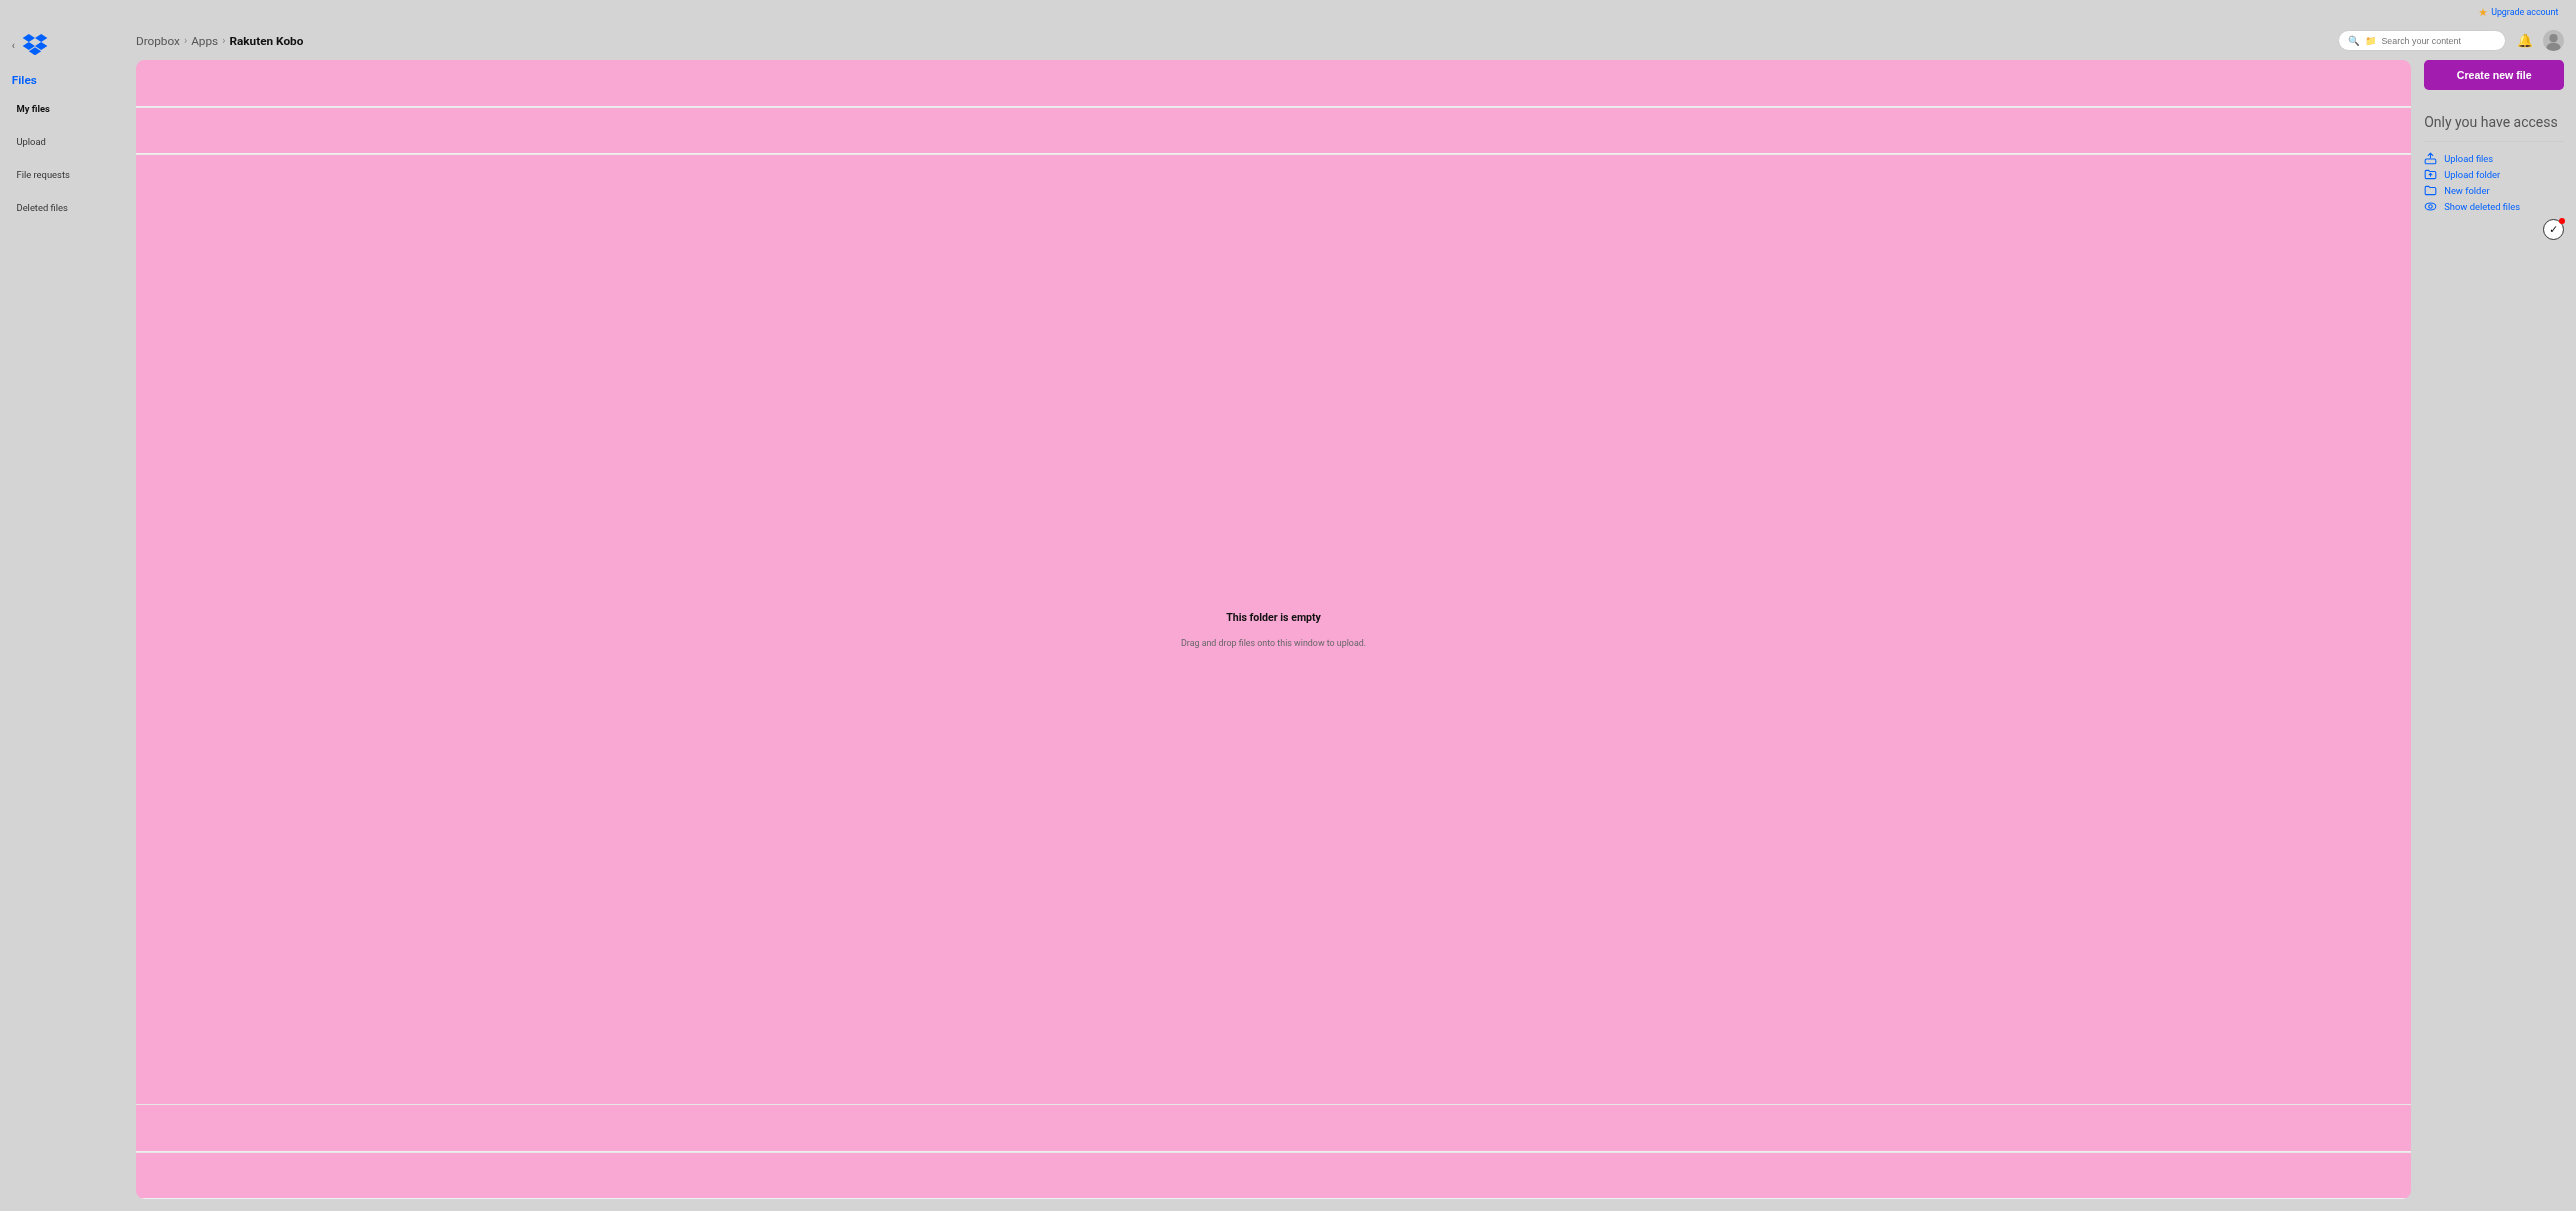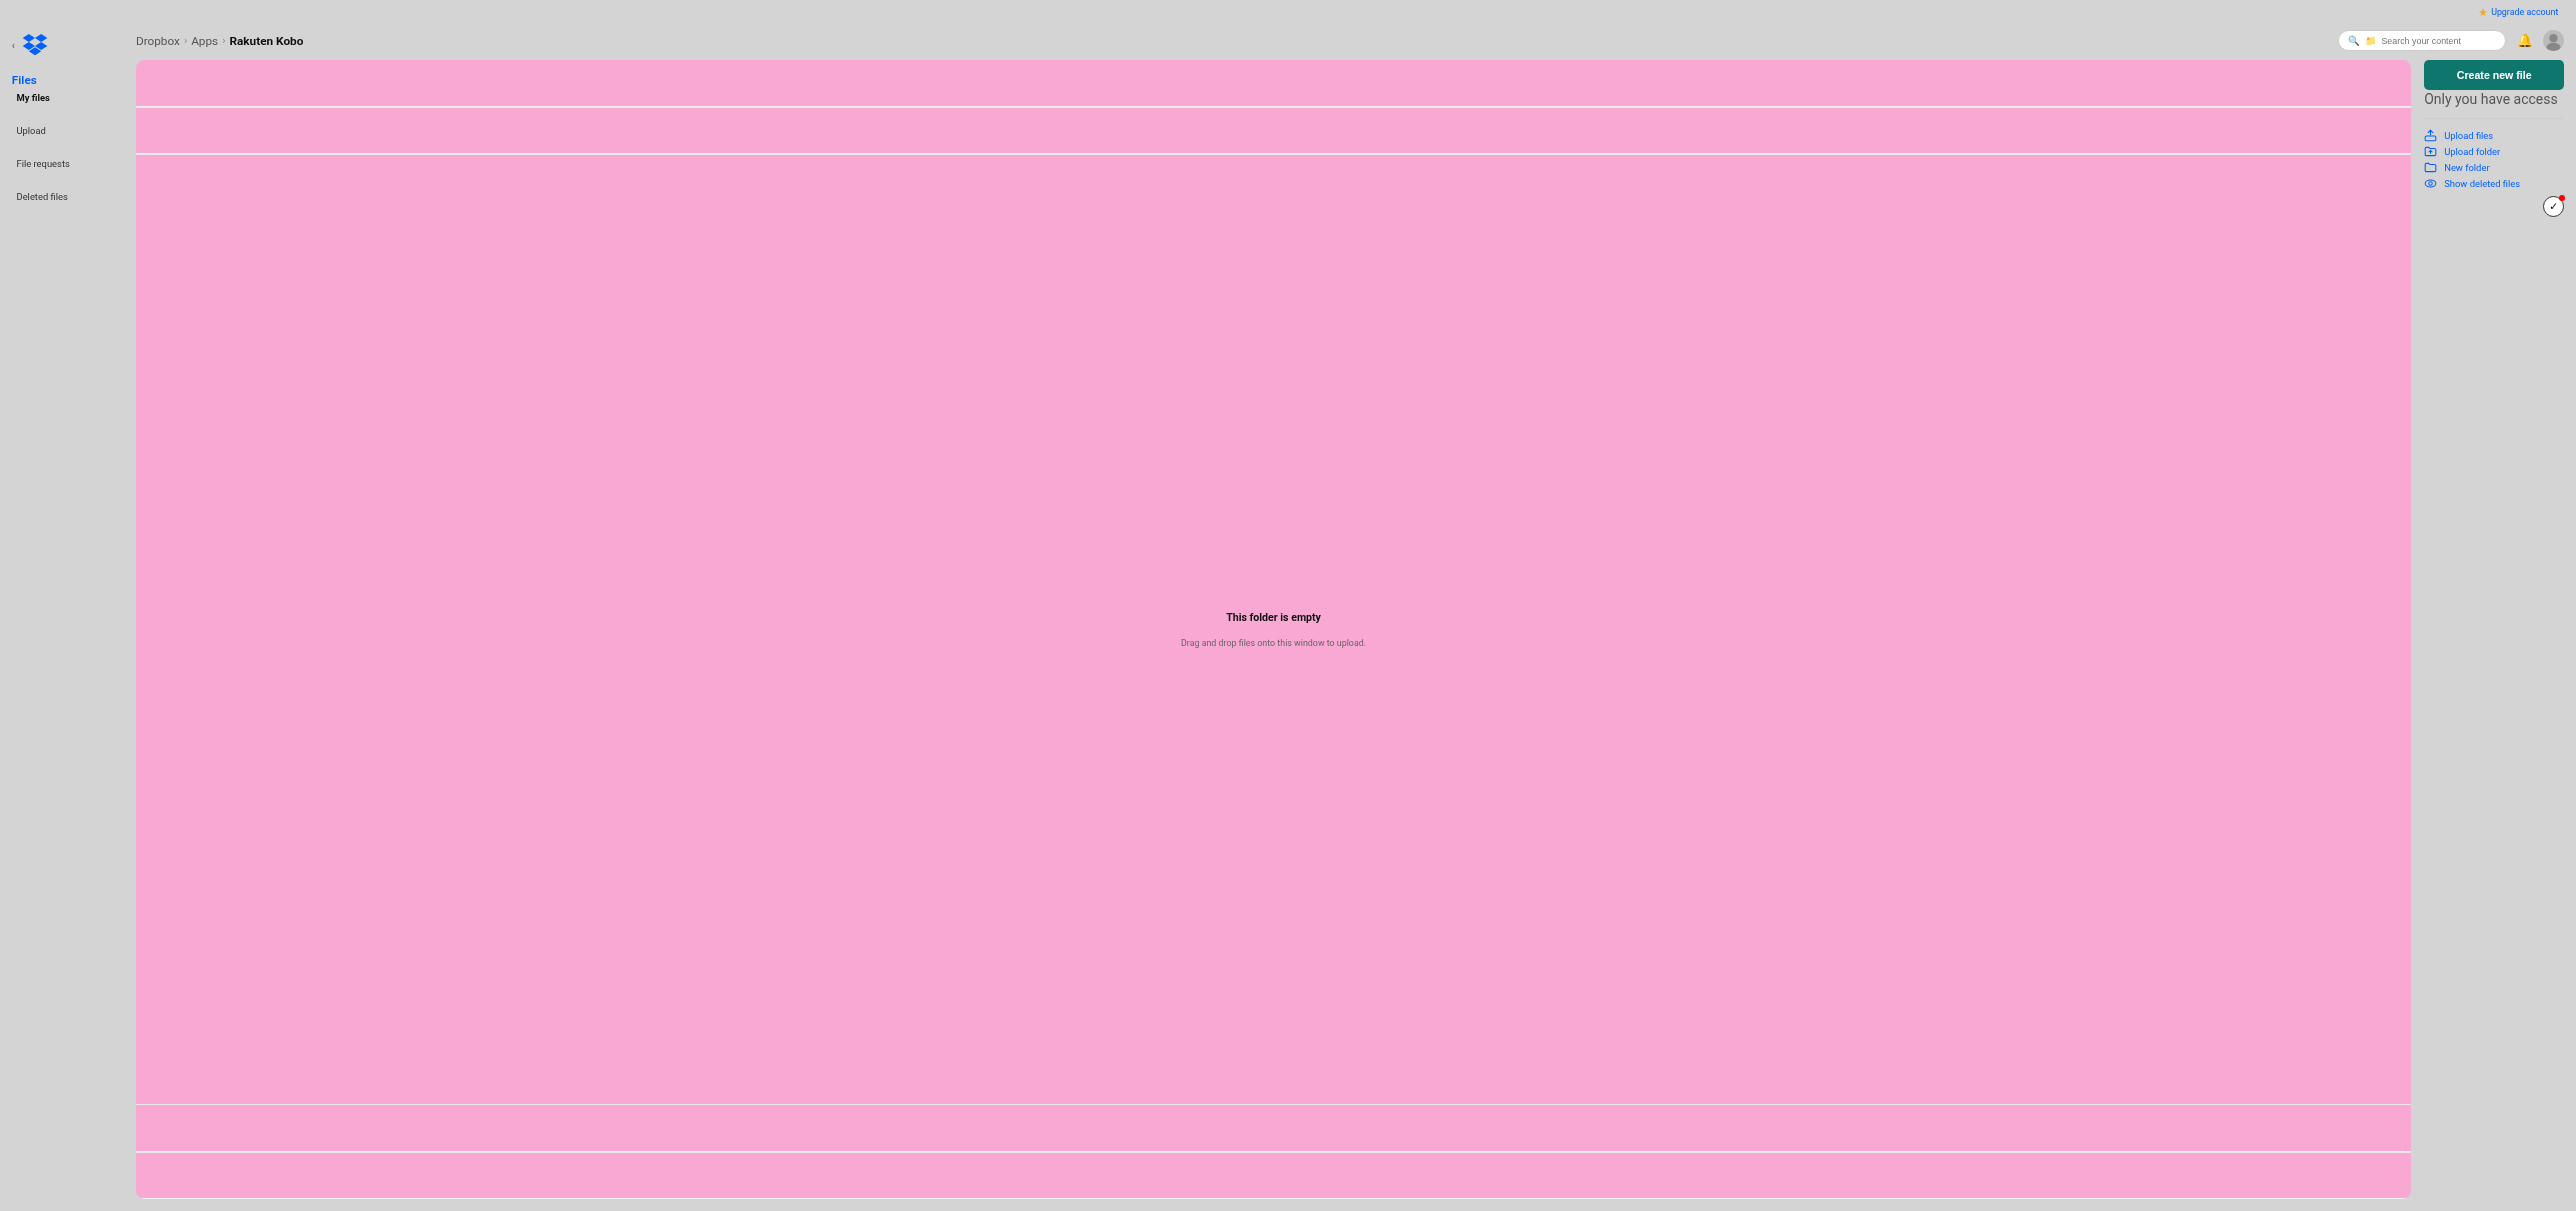--- a/index.html
+++ b/index.html
@@ -54,7 +54,7 @@
       color: #0061ff;
       font-size: 11.8px;
       font-weight: 600;
-      margin-bottom: 1px;
+      margin-bottom: 12px;
     }
     .sidebar-nav {
       display: flex;

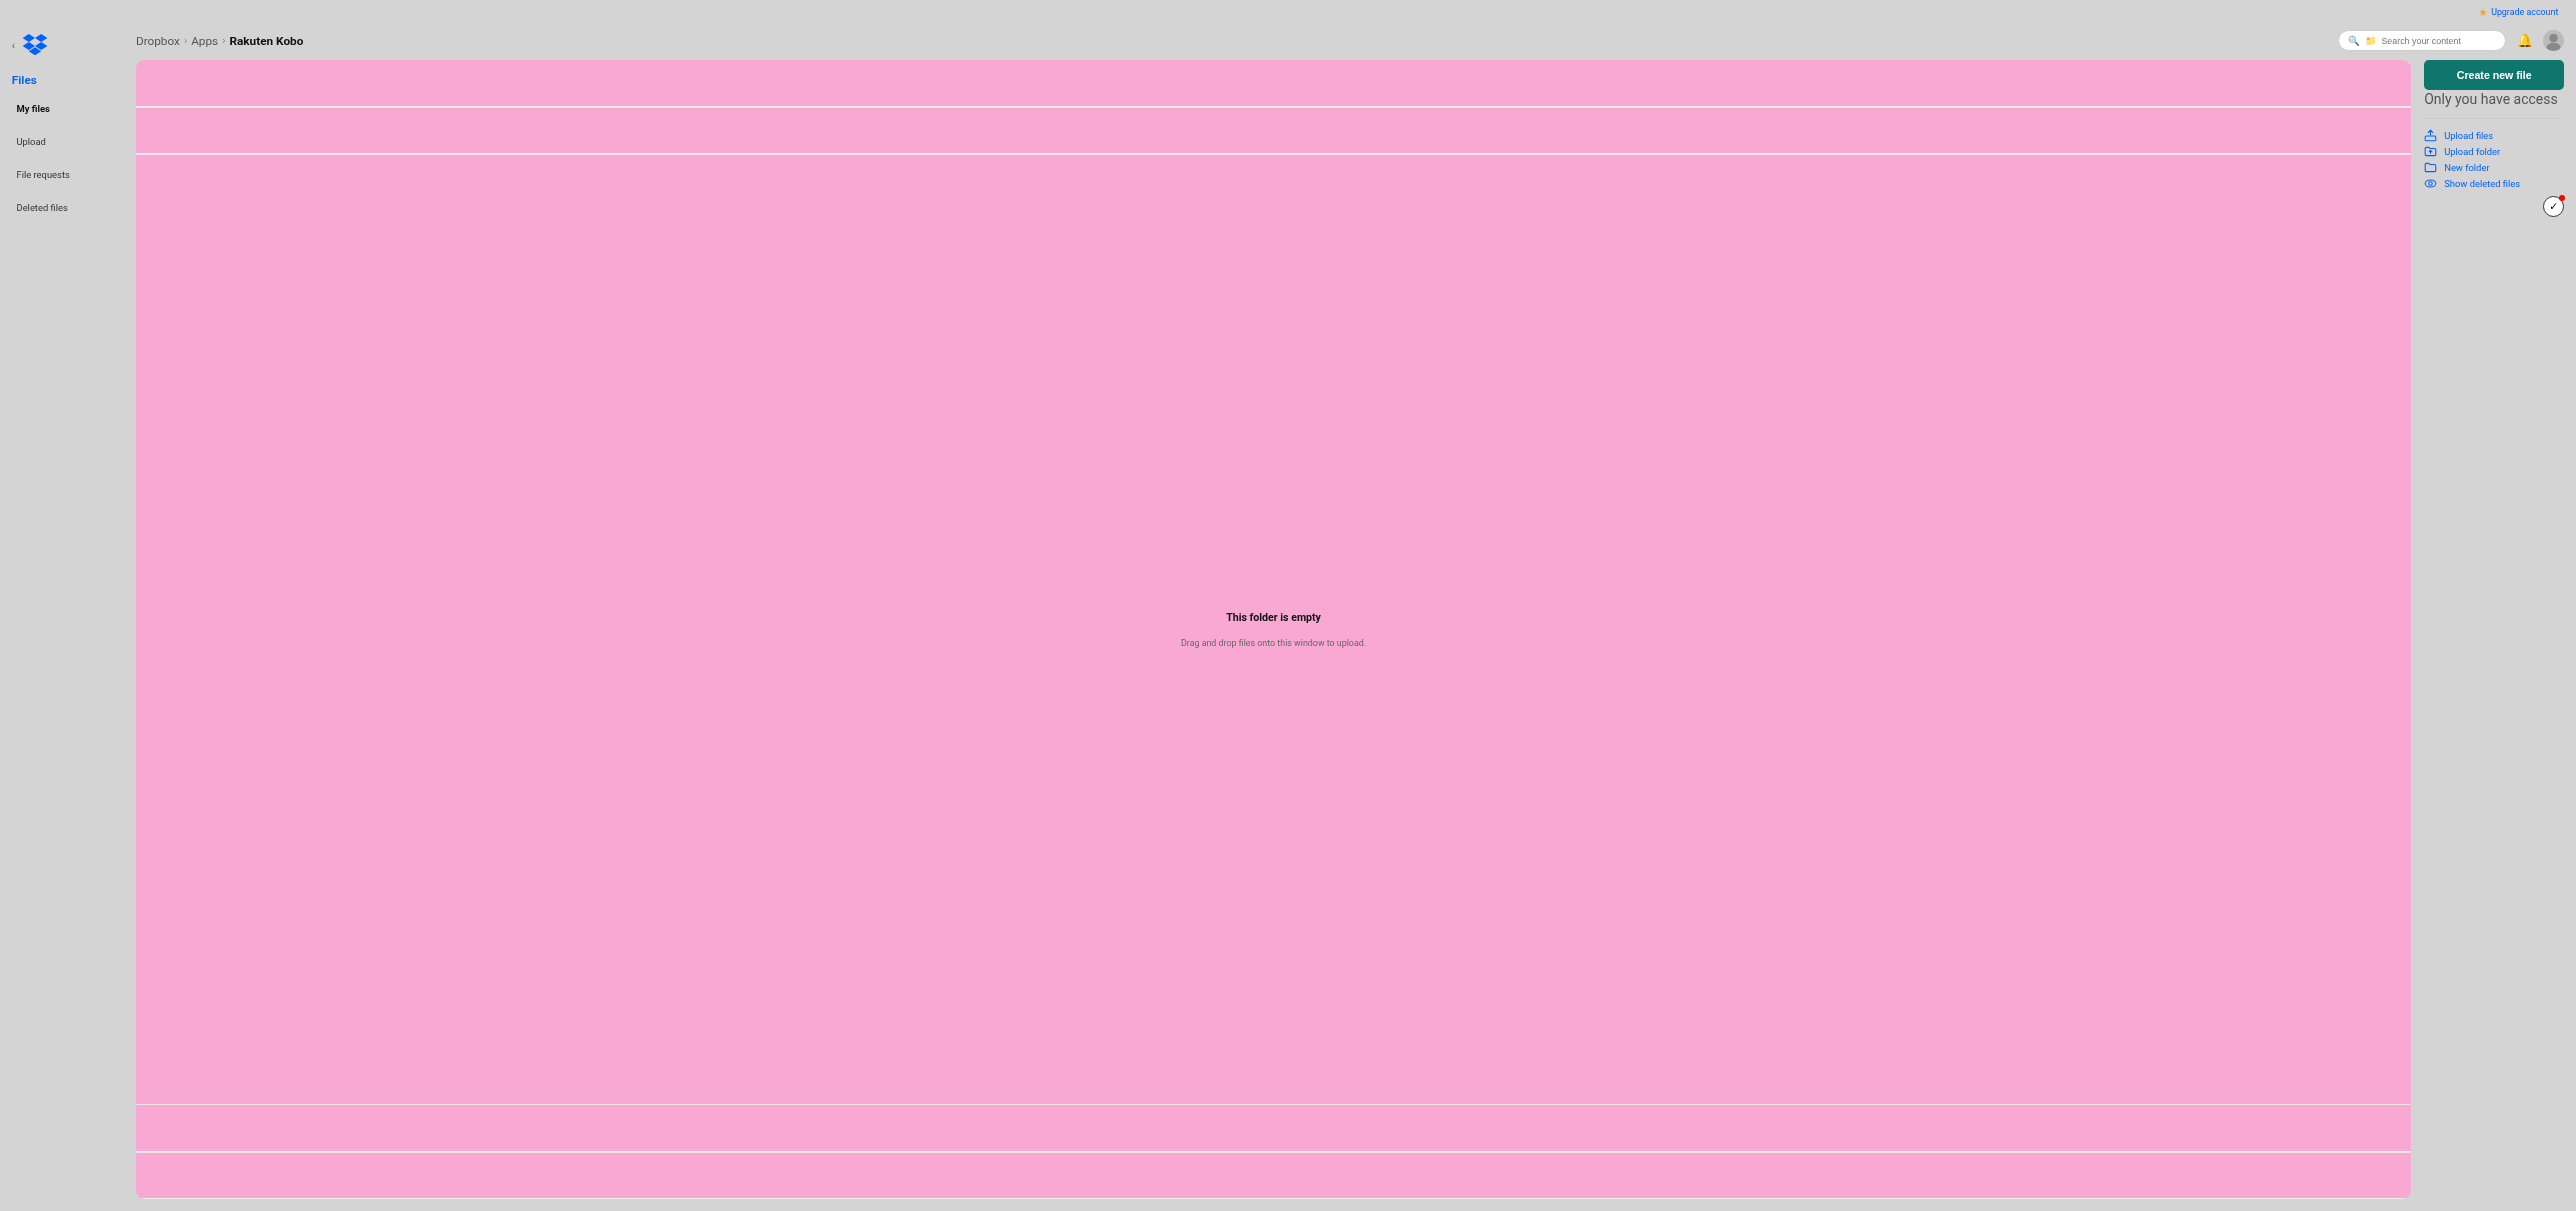--- a/index.html
+++ b/index.html
@@ -200,7 +200,7 @@
       gap: 0;
     }
     .create-btn {
-      background: #0f766e;
+      background: #a21caf;
       color: white;
       border: none;
       border-radius: 4.7px;
@@ -210,7 +210,7 @@
       cursor: pointer;
       width: 100%;
       text-align: center;
-      margin-bottom: 1px;
+      margin-bottom: 24px;
     }
     .access-label {
       font-size: 14px;

